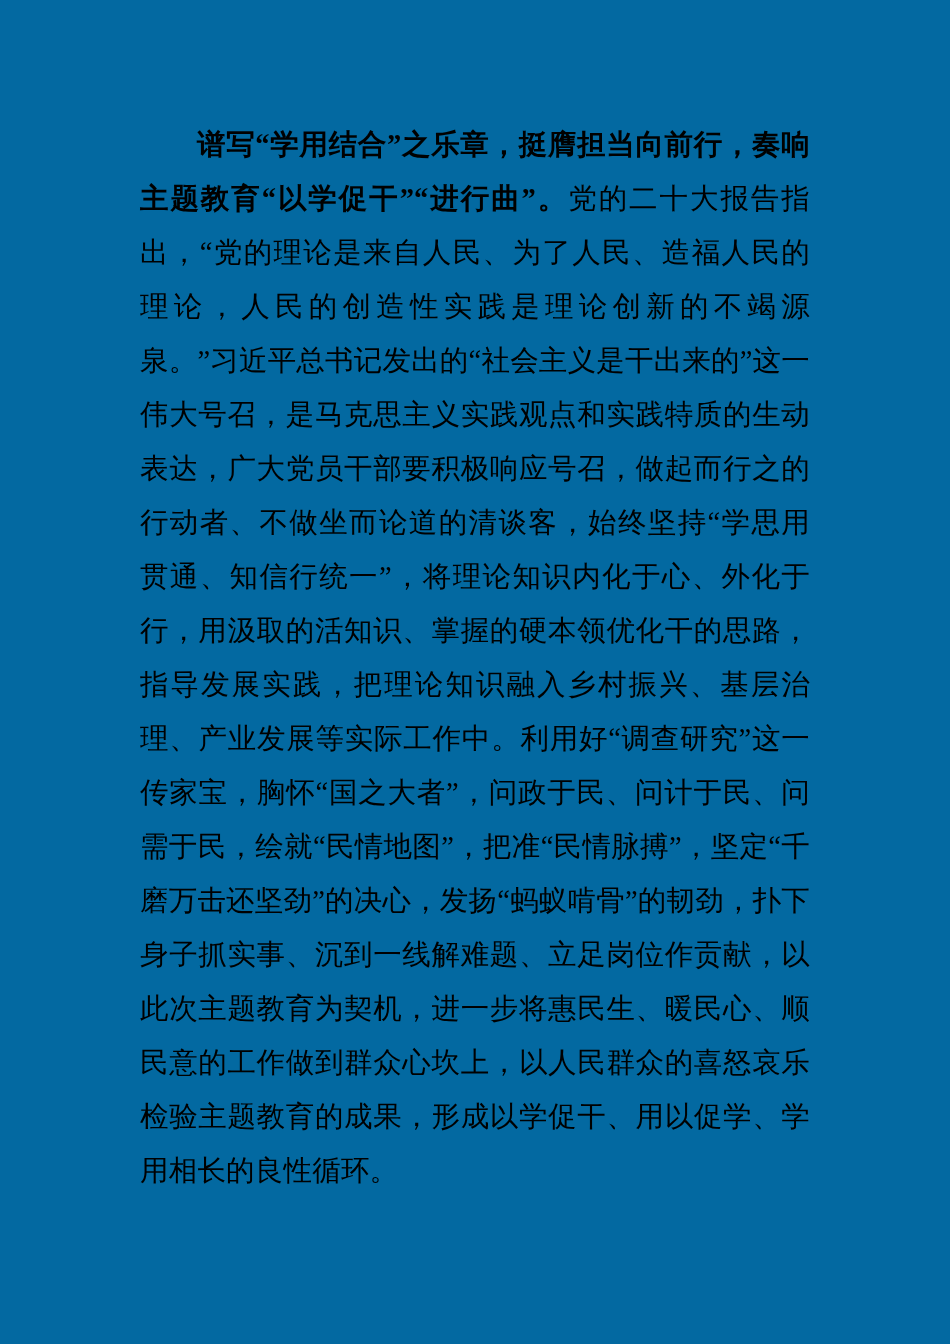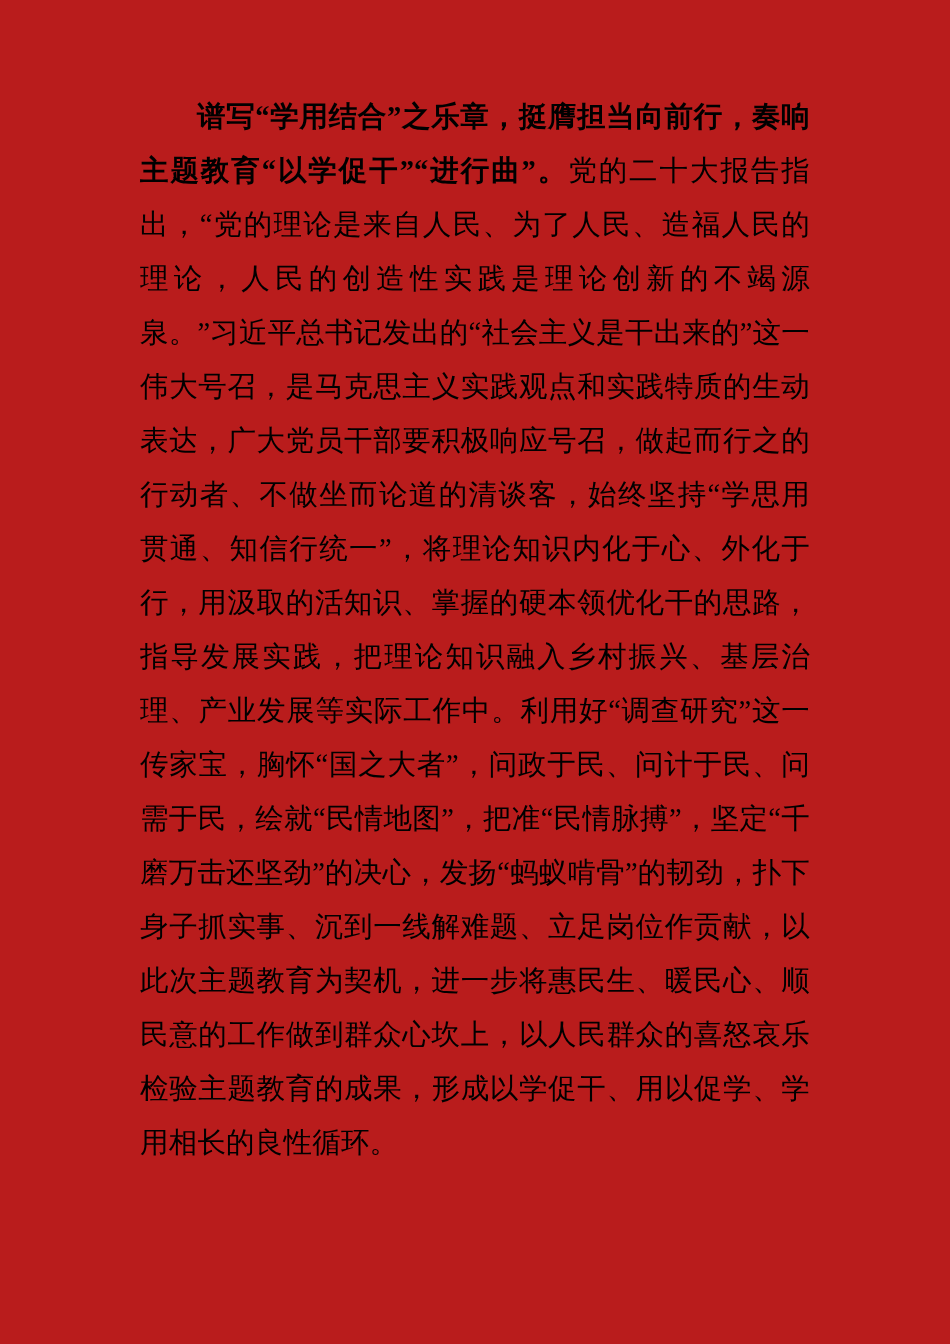--- a/index.html
+++ b/index.html
@@ -18,9 +18,9 @@
     position: relative;
     width: 950px;
     height: 1344px;
-    background: #b91c1c;
+    background: #0369a1;
     box-sizing: border-box;
-    padding: 90px 140px 60px 140px;
+    padding: 118px 140px 60px 140px;
   }
   .doc-body {
     font-size: 28.5px;

